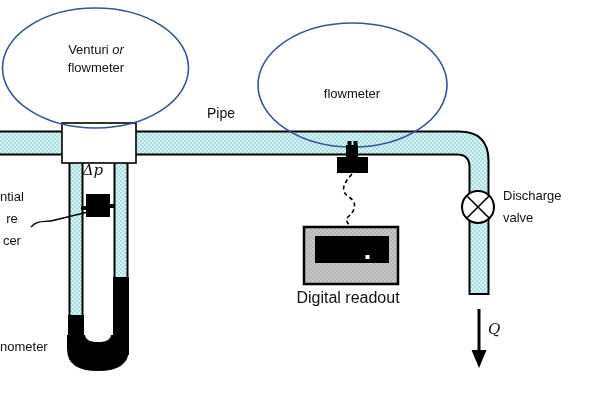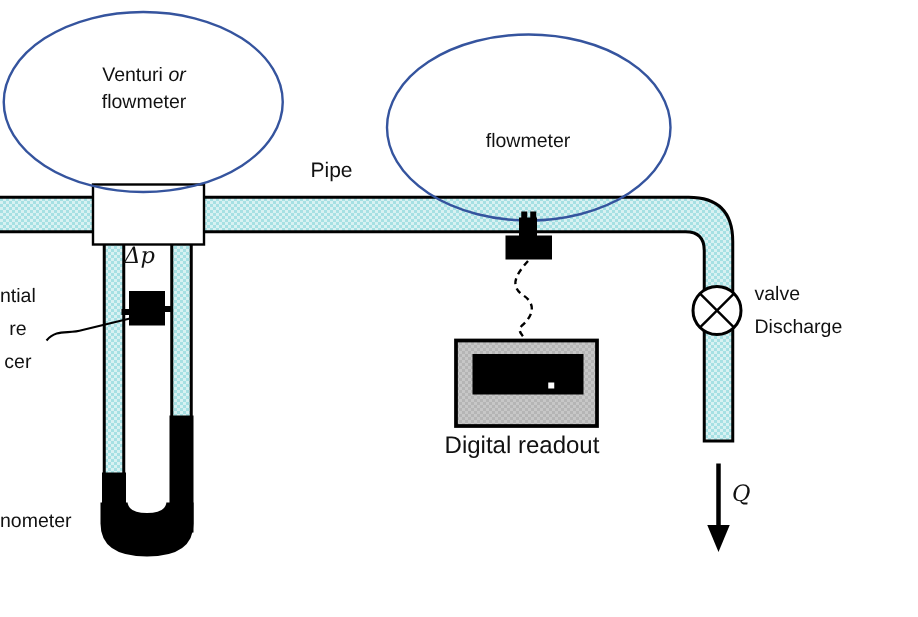--- a/index.html
+++ b/index.html
@@ -104,8 +104,8 @@
   <div class="lbl center" style="left:288px;top:289px;width:120px;font-size:16px;text-align:center;">Digital readout</div>
 
   <div class="lbl dv" style="left:503px;top:185px;">
+    <span class="ln">Discharge</span>
     <span class="ln">valve</span>
-    <span class="ln">Discharge</span>
   </div>
 
   <div class="lbl serif-math" style="left:488px;top:322px;">Q</div>

